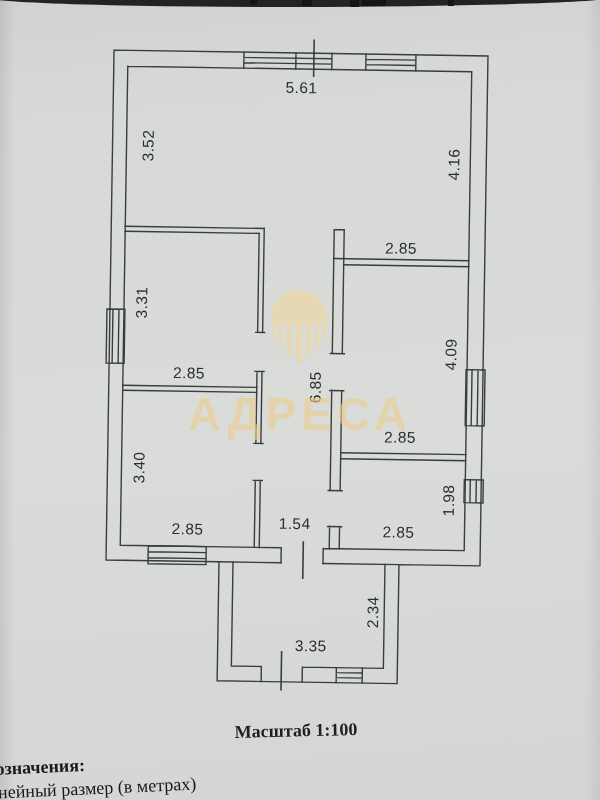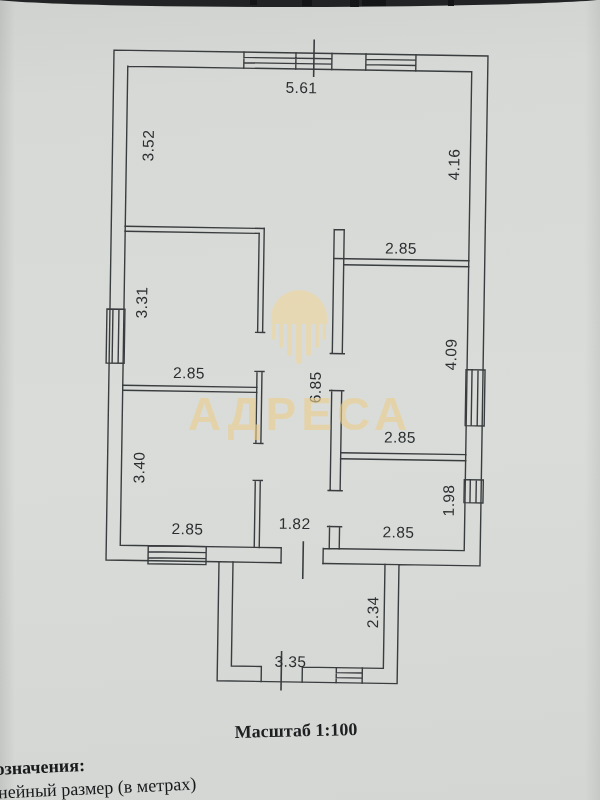--- a/index.html
+++ b/index.html
@@ -89,7 +89,7 @@
     <span class="dim v" style="left:142px;top:470px;">3.40</span>
     <span class="dim" style="left:402px;top:436px;">2.85</span>
     <span class="dim" style="left:191px;top:531px;">2.85</span>
-    <span class="dim" style="left:298px;top:524px;">1.82</span>
+    <span class="dim" style="left:298px;top:524px;">1.54</span>
     <span class="dim" style="left:402px;top:531px;">2.85</span>
     <span class="dim v" style="left:452px;top:498px;">1.98</span>
     <span class="dim v" style="left:378px;top:611px;">2.34</span>

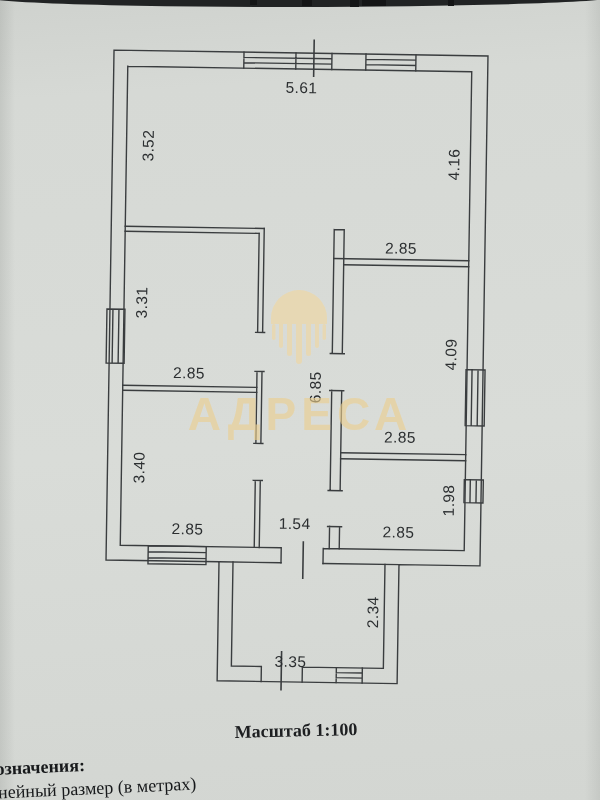--- a/index.html
+++ b/index.html
@@ -93,7 +93,7 @@
     <span class="dim" style="left:402px;top:531px;">2.85</span>
     <span class="dim v" style="left:452px;top:498px;">1.98</span>
     <span class="dim v" style="left:378px;top:611px;">2.34</span>
-    <span class="dim" style="left:296px;top:646px;margin-top:16px;">3.35</span>
+    <span class="dim" style="left:316px;top:646px;">3.35</span>
   </div>
 
   <div class="watermark">

